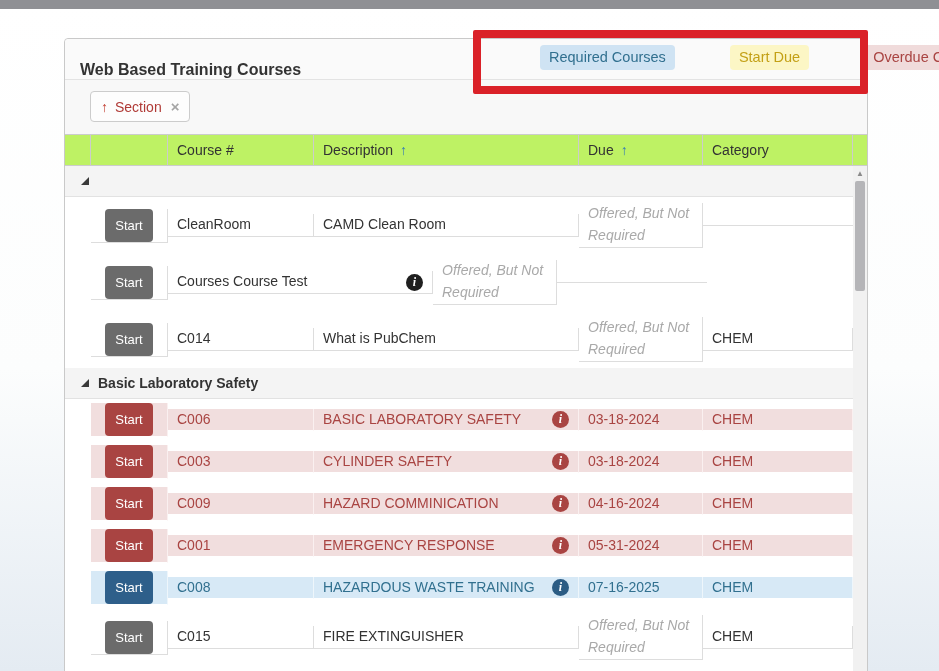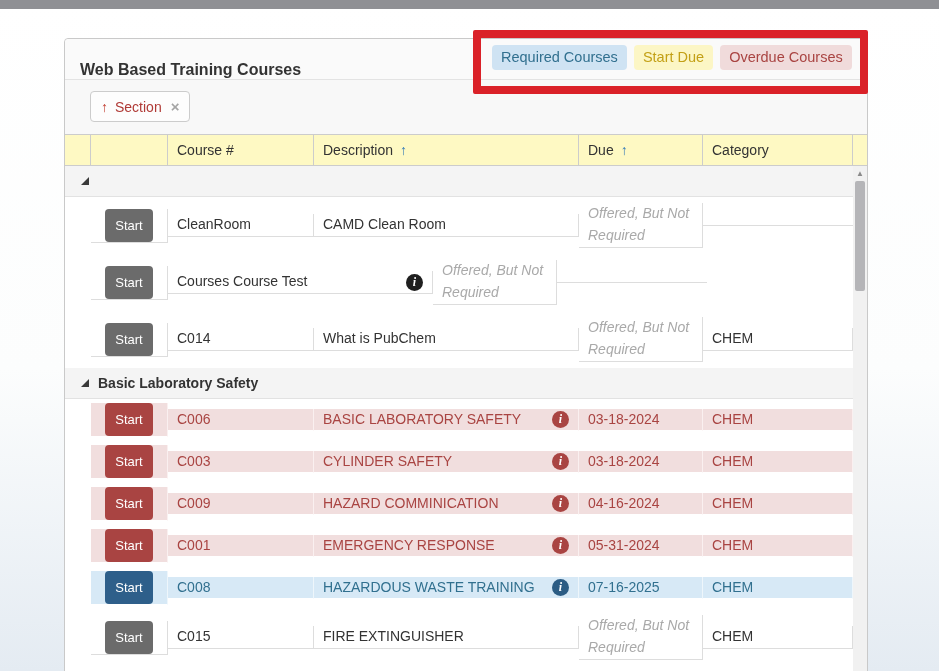--- a/index.html
+++ b/index.html
@@ -78,7 +78,7 @@
 
   
   .legend{position:absolute;left:492px;top:45px;display:flex;gap:7px;z-index:5;}
-  .badge{padding:4px 9px 5px;border-radius:4px;font-size:14.5px;white-space:nowrap;}
+  .badge{padding:4px 9px 5px;border-radius:4px;font-size:14.5px;white-space:nowrap;margin-left:48px;}
   .badge-required{background:#cfe3f3;color:#31708f;}
   .badge-coming-due{background:#fcf6c5;color:#c3a016;}
   .badge-overdue{background:#f0dbdb;color:#a94442;}

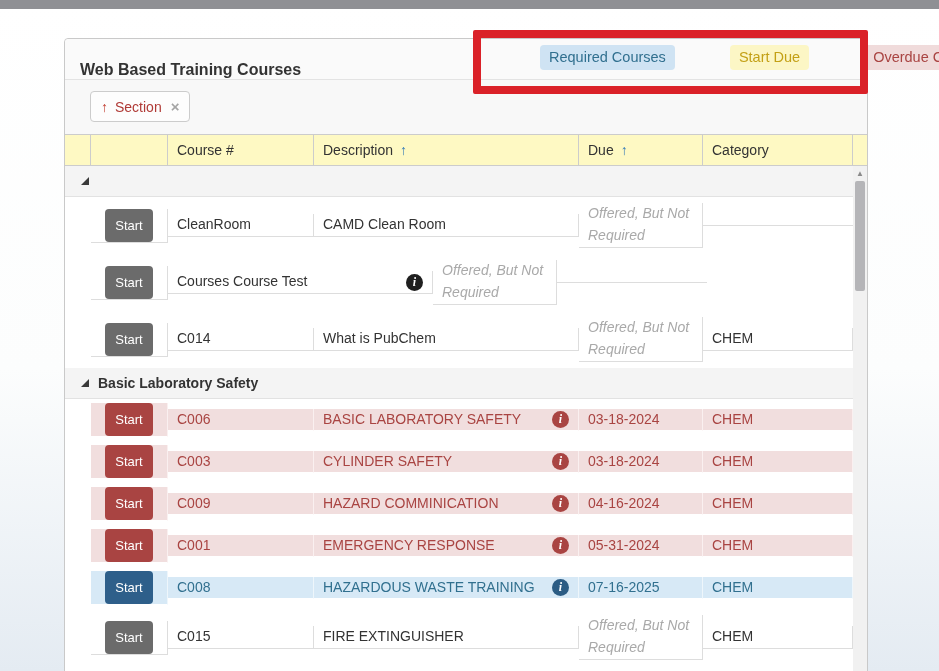--- a/index.html
+++ b/index.html
@@ -22,7 +22,7 @@
   .chip-close{color:#a5a5a5;font-size:15px;margin-left:9px;font-weight:bold;cursor:pointer;}
 
   
-  .grid-header{display:flex;height:32px;background:#fef9c3;border-top:1px solid #ccc;
+  .grid-header{display:flex;height:32px;background:#bef264;border-top:1px solid #ccc;
                border-bottom:1px solid #ccc;box-sizing:border-box;width:802px;}
   .hcell{display:flex;align-items:center;padding:0 9px;border-right:1px solid #ccc;
          font-size:14px;color:#333;box-sizing:border-box;height:100%;}

